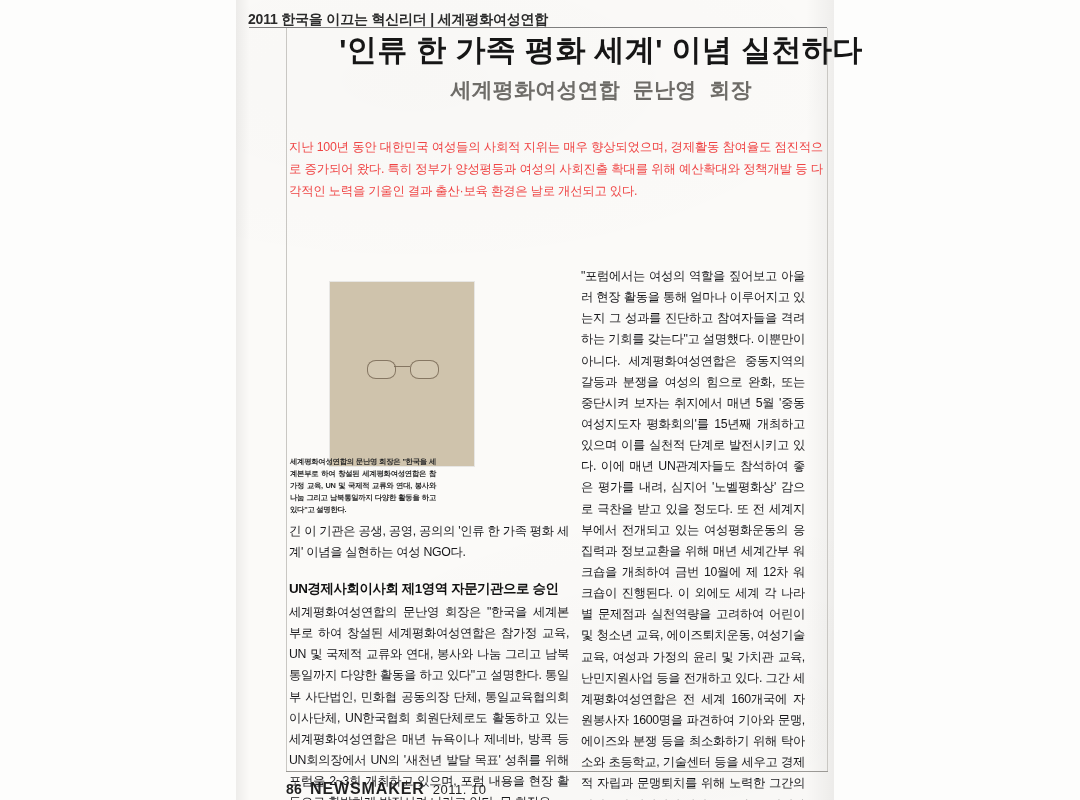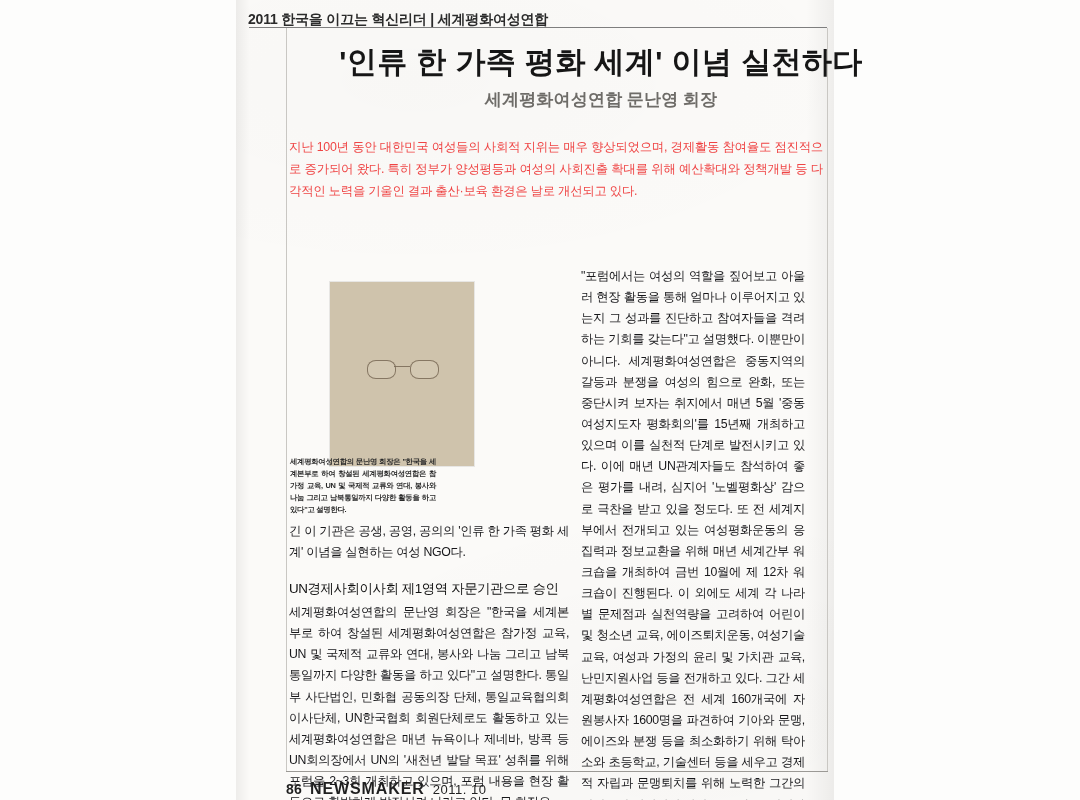--- a/index.html
+++ b/index.html
@@ -95,7 +95,7 @@
   #title-block {
     position: absolute;
     left: 286px;
-    top: 44px;
+    top: 32px;
     width: 630px;
     text-align: center;
   }

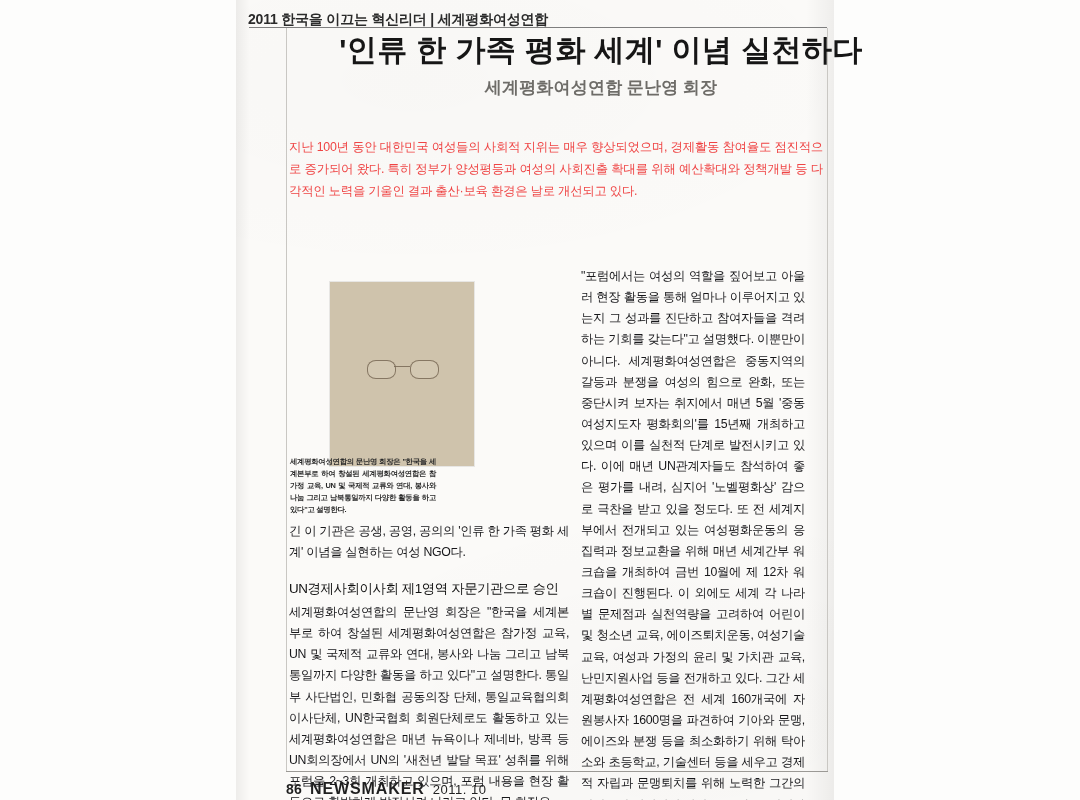--- a/index.html
+++ b/index.html
@@ -110,8 +110,8 @@
     white-space: nowrap;
   }
   #subhead {
-    font-family: Liberation Serif, serif;
-    font-size: 17px;
+    font-family: Liberation Mono, monospace;
+    font-size: 21px;
     font-weight: 700;
     color: #6e6c68;
     letter-spacing: 0.2px;

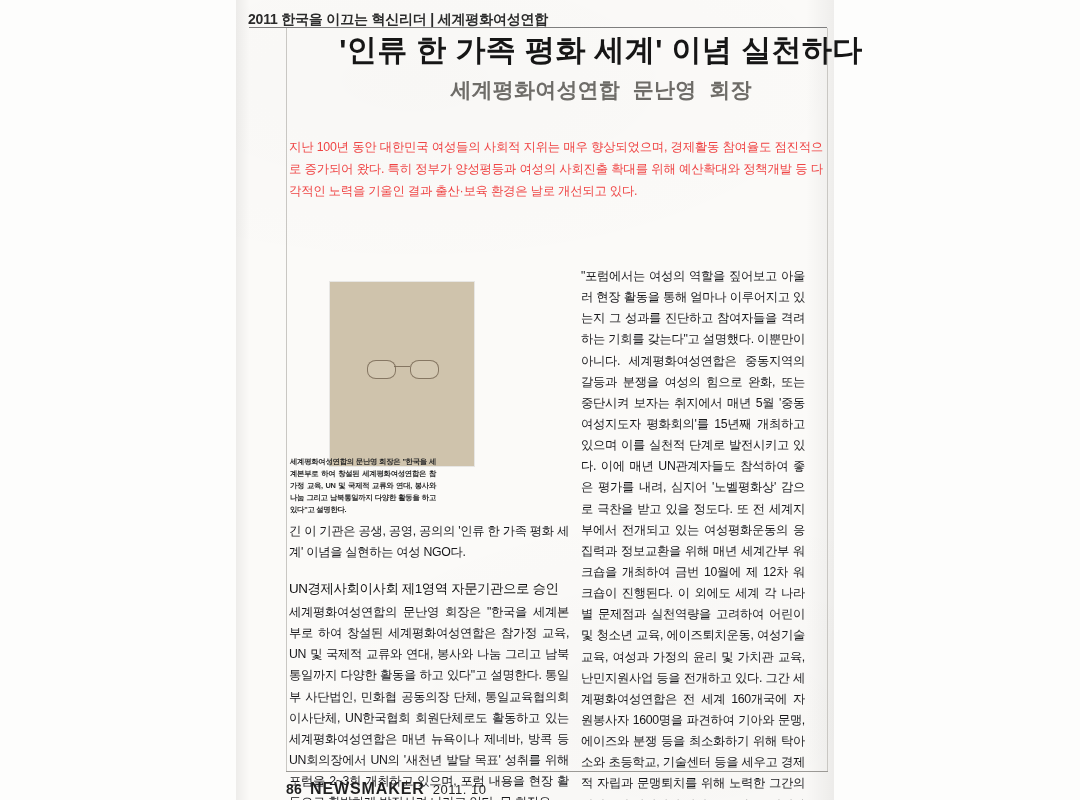--- a/index.html
+++ b/index.html
@@ -242,7 +242,7 @@
   .section-heading {
     font-family: "Liberation Sans", "DejaVu Sans", sans-serif;
     font-size: 13.4px;
-    font-weight: 400;
+    font-weight: 700;
     color: #101010;
     letter-spacing: -0.4px;
     line-height: 1.4;

